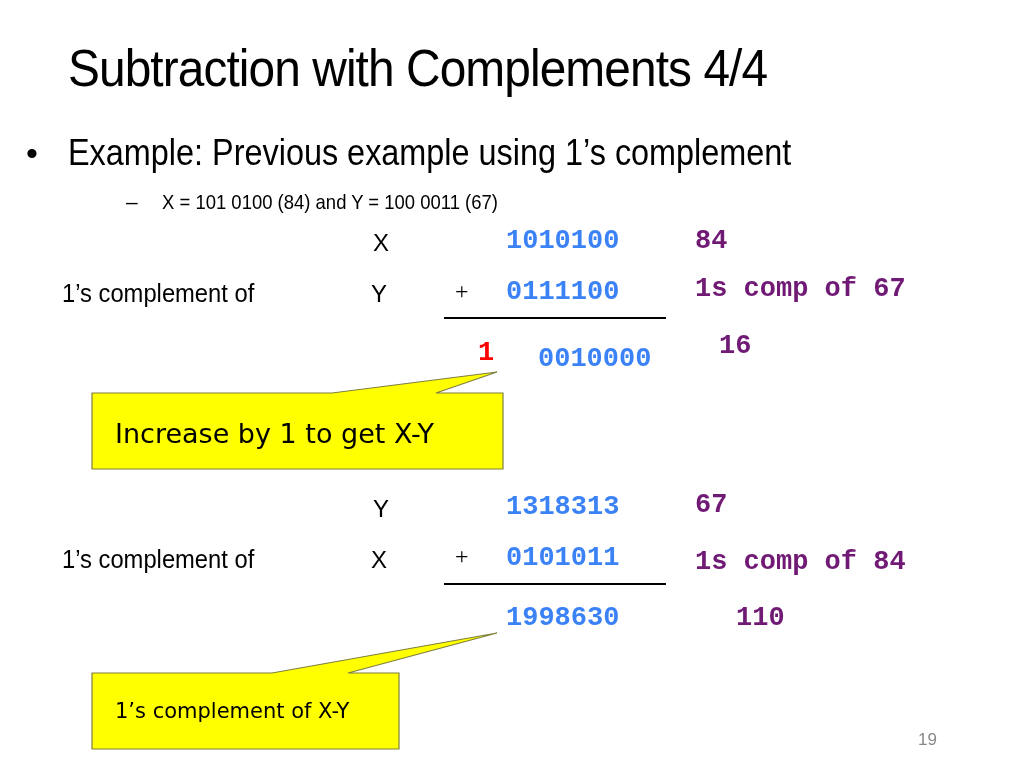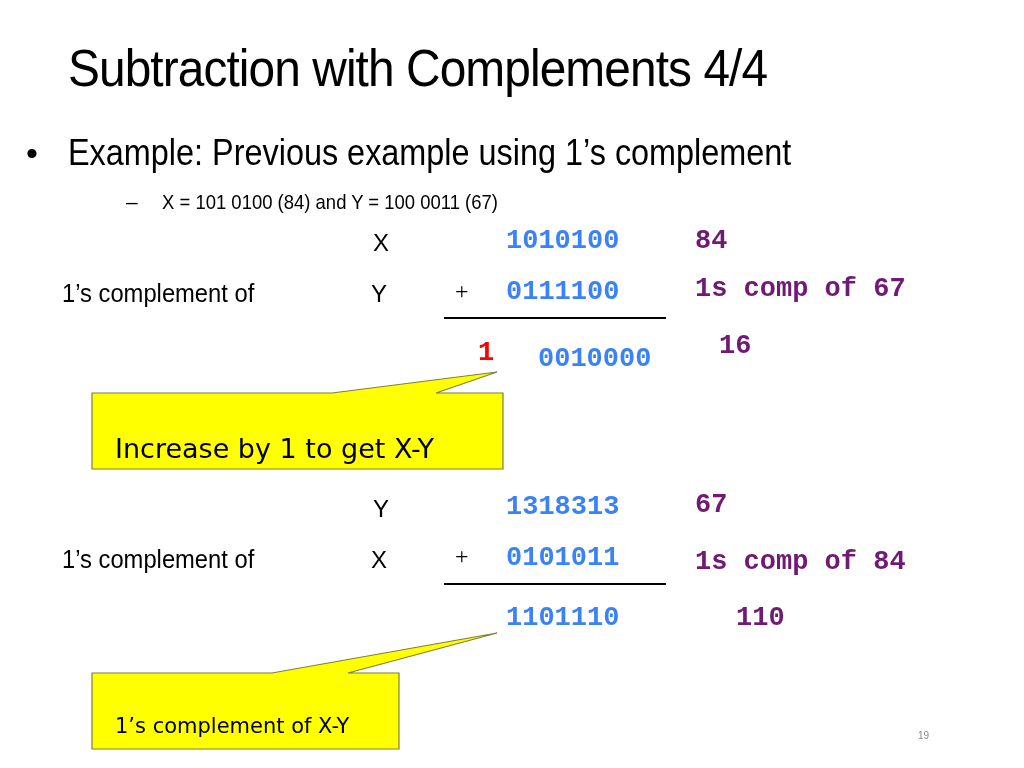--- a/index.html
+++ b/index.html
@@ -21,7 +21,7 @@
     .rule { position: absolute; height: 1.5px; background: #000; }
     .rowlabel { font-size: 25px; transform: scaleX(0.95); transform-origin: left top; }
     #callouts { position: absolute; left: 0; top: 0; }
-    .callout-text { font-size: 27px; margin-top: 15px; }
+    .callout-text { font-size: 27px; }
     .callout-text.small { font-size: 21px; }
     #page-num { left: 918px; top: 730px; font-size: 10px; color: #888888; }
   </style>

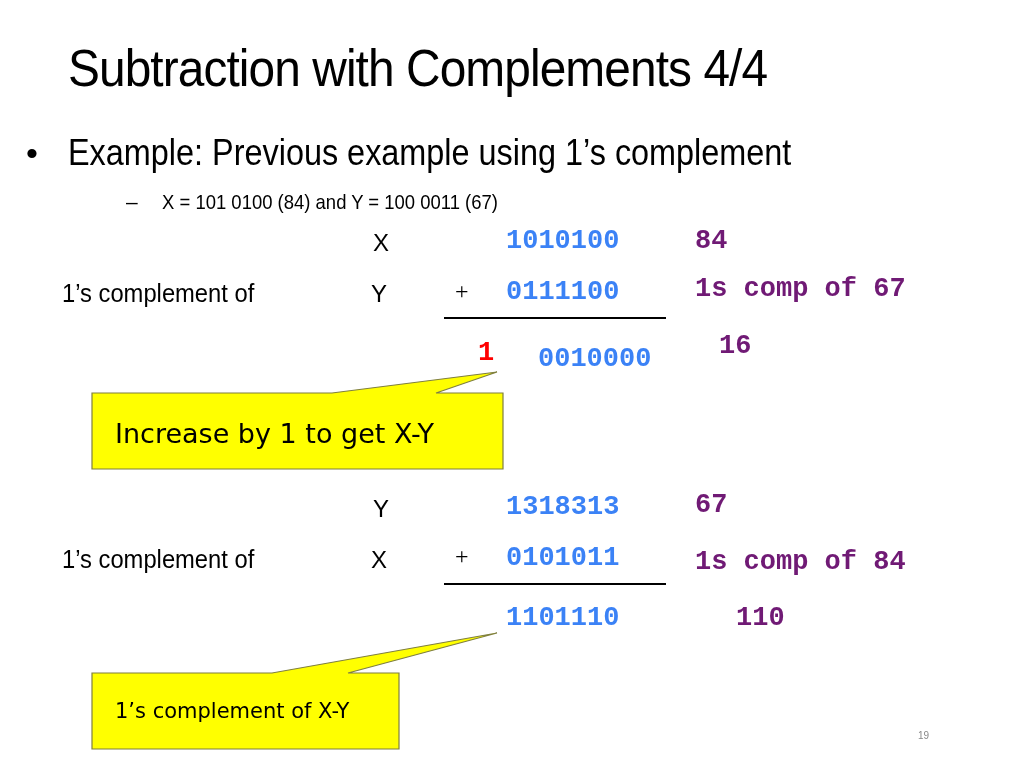--- a/index.html
+++ b/index.html
@@ -76,7 +76,7 @@
 
     <div class="rule" style="left:444px; top:583px; width:222px;"></div>
 
-    <div class="abs mono bin" style="left:506px; top:603px;">1101110</div>
+    <div class="abs mono bin" style="left:506px; top:603px;">1998630</div>
     <div class="abs mono note" style="left:736px; top:603px;">110</div>
 
     <div class="abs comic callout-text small" style="left:115px; top:699px;">1’s complement of X-Y</div>

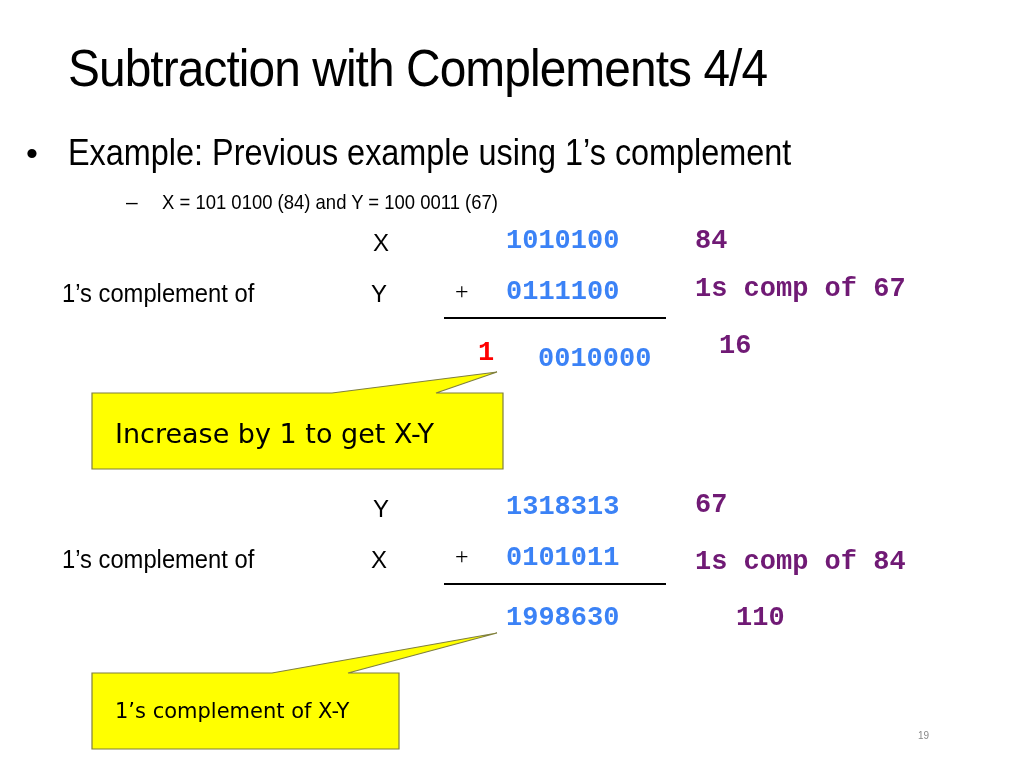--- a/index.html
+++ b/index.html
@@ -23,7 +23,7 @@
     #callouts { position: absolute; left: 0; top: 0; }
     .callout-text { font-size: 27px; }
     .callout-text.small { font-size: 21px; }
-    #page-num { left: 918px; top: 730px; font-size: 10px; color: #888888; }
+    #page-num { left: 918px; top: 730px; font-size: 17px; color: #888888; }
   </style>
 </head>
 <body>

